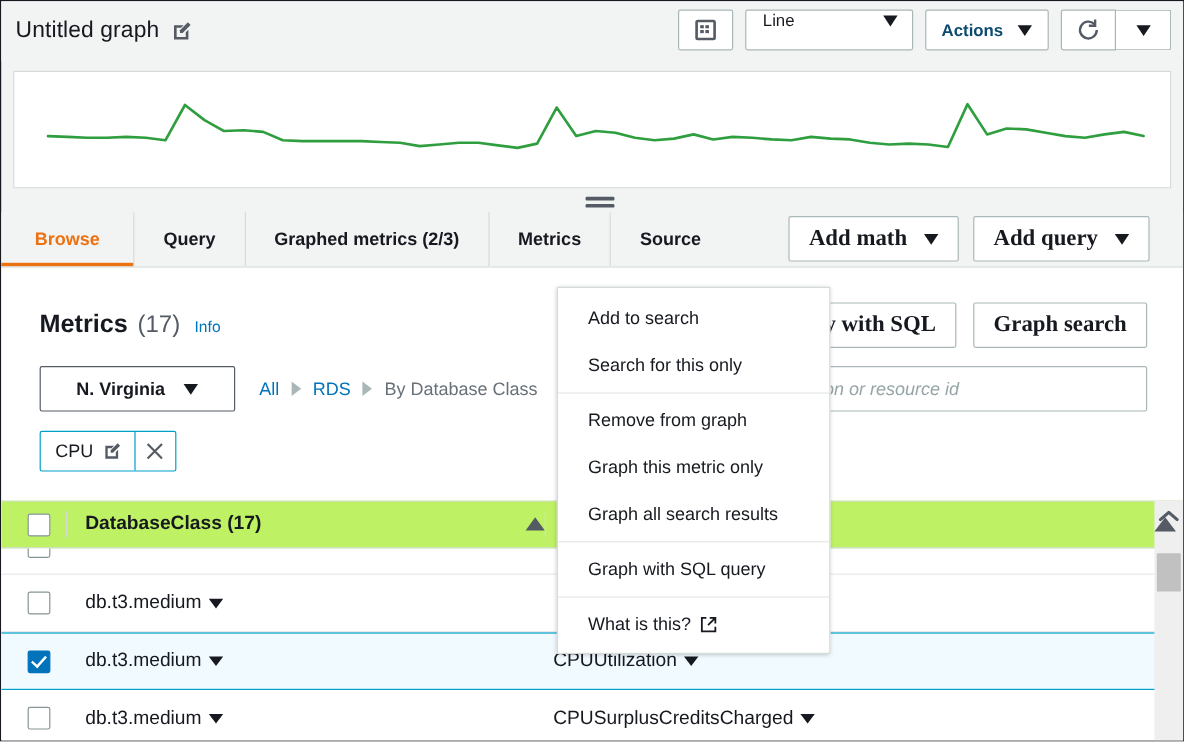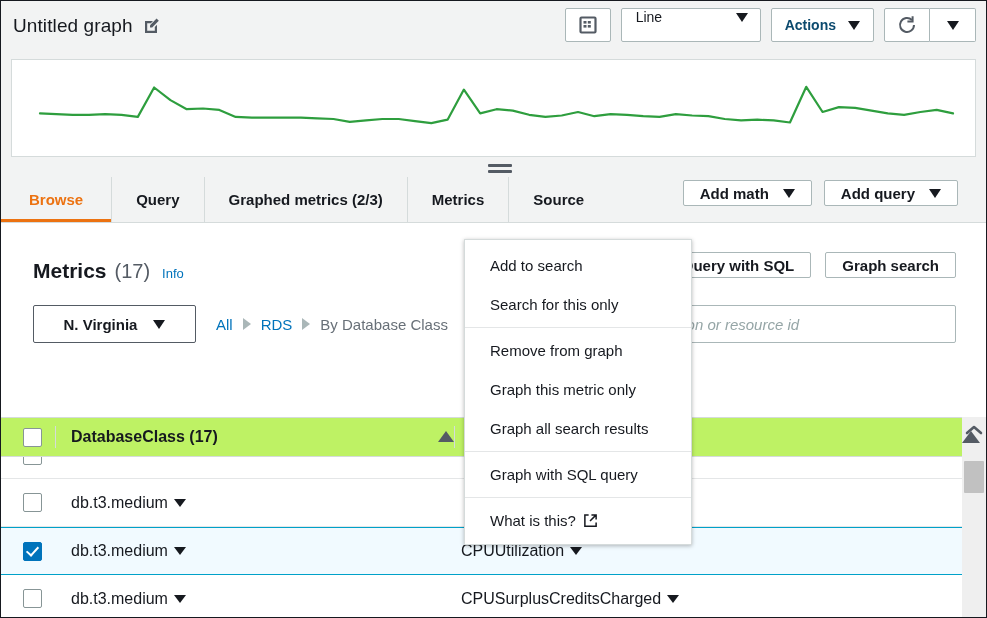--- a/index.html
+++ b/index.html
@@ -110,7 +110,7 @@
     position: absolute; right: 28px; top: 179px;
     display: flex; gap: 12px; z-index: 5;
   }
-  .btn.wbtn { height: 26px; font-size: 15px; gap: 14px; padding: 0 16px; }
+  .btn.wbtn { height: 38px; font-size: 19px; gap: 14px; padding: 0 16px; font-family: Liberation Serif, serif; }
 
   
   .content {

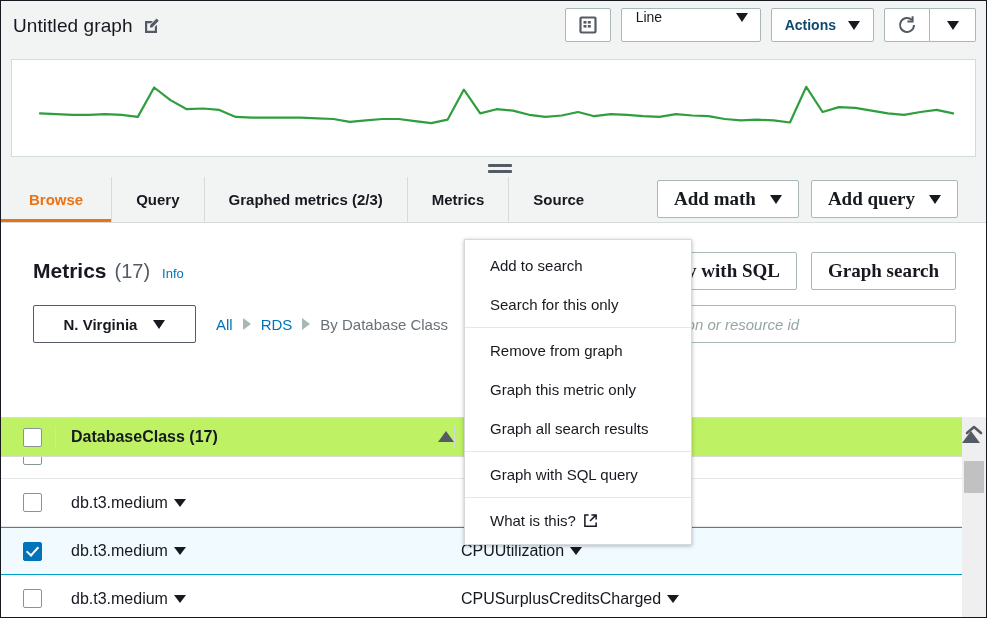--- a/index.html
+++ b/index.html
@@ -431,6 +431,22 @@
       <span>Search for any metric, dimension or resource id</span>
     </div>
 
+    <div class="chip-row">
+      <div class="chip">
+        <span class="chip-label">
+          <span>CPU</span>
+          <svg width="16" height="16" viewBox="0 0 18 18">
+            <path d="M2 4h8l-2.2 2.2H4.2v7.6h7.6V9.9L14 7.7V16H2z" fill="#545b64"></path>
+            <path d="M13.6 1.6L7 8.2v2.2h2.2l6.6-6.6z" fill="#545b64"></path>
+          </svg>
+        </span>
+        <span class="chip-close">
+          <svg width="16" height="16" viewBox="0 0 16 16">
+            <path d="M2 2l12 12M14 2L2 14" stroke="#545b64" stroke-width="1.8" fill="none"></path>
+          </svg>
+        </span>
+      </div>
+    </div>
 
     <div class="tbl">
 

